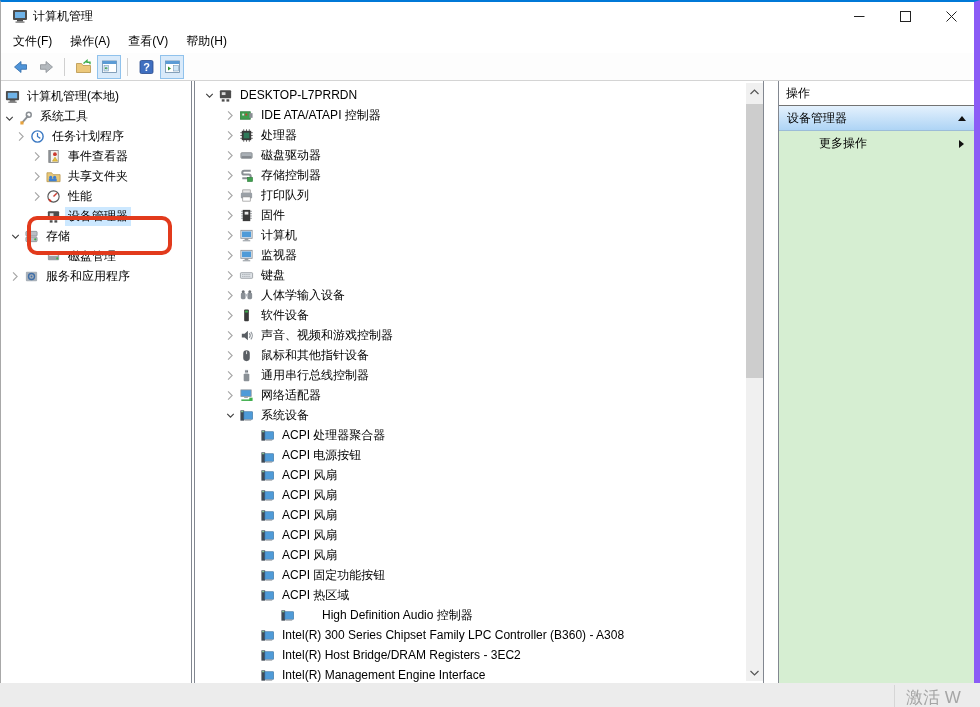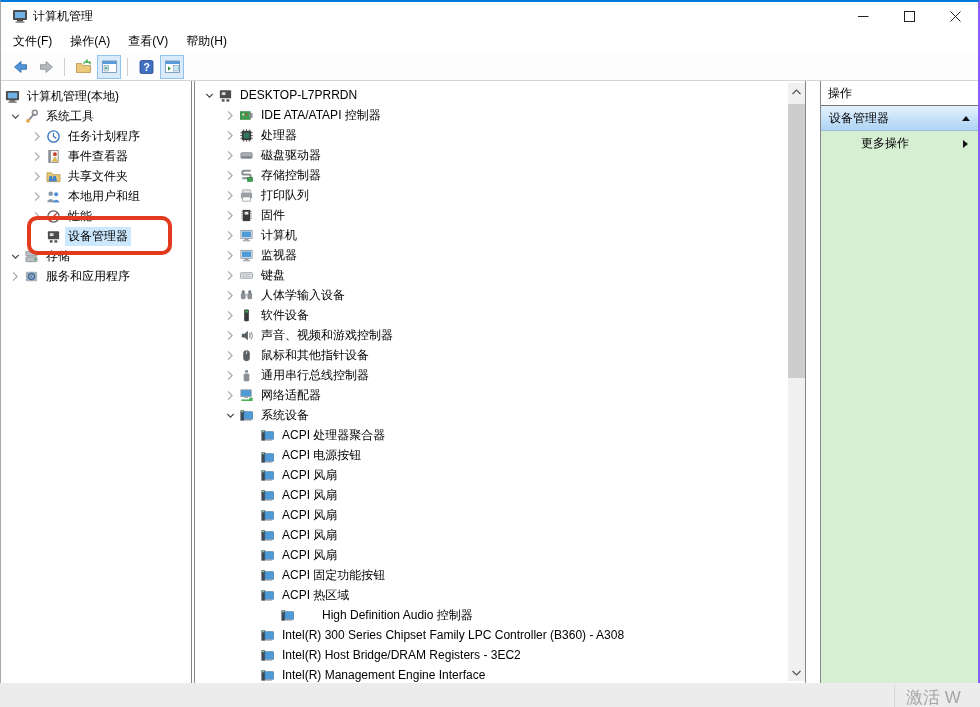--- a/index.html
+++ b/index.html
@@ -8,7 +8,7 @@
 
   
   .window { position:absolute; left:0; top:0; width:980px; height:683px; background:#fff;
-            border-top:2px solid #0078d7; border-left:1px solid #a8a8a8; border-right:2px solid #8b5cf6;
+            border-top:2px solid #0078d7; border-left:1px solid #a8a8a8; border-right:6px solid #8b5cf6;
             display:flex; flex-direction:column; }
   .titlebar { height:28px; display:flex; align-items:center; background:#fff; flex:0 0 auto; }
   .app-icon { width:16px; height:16px; margin:0 5px 0 11px; flex:0 0 auto; }

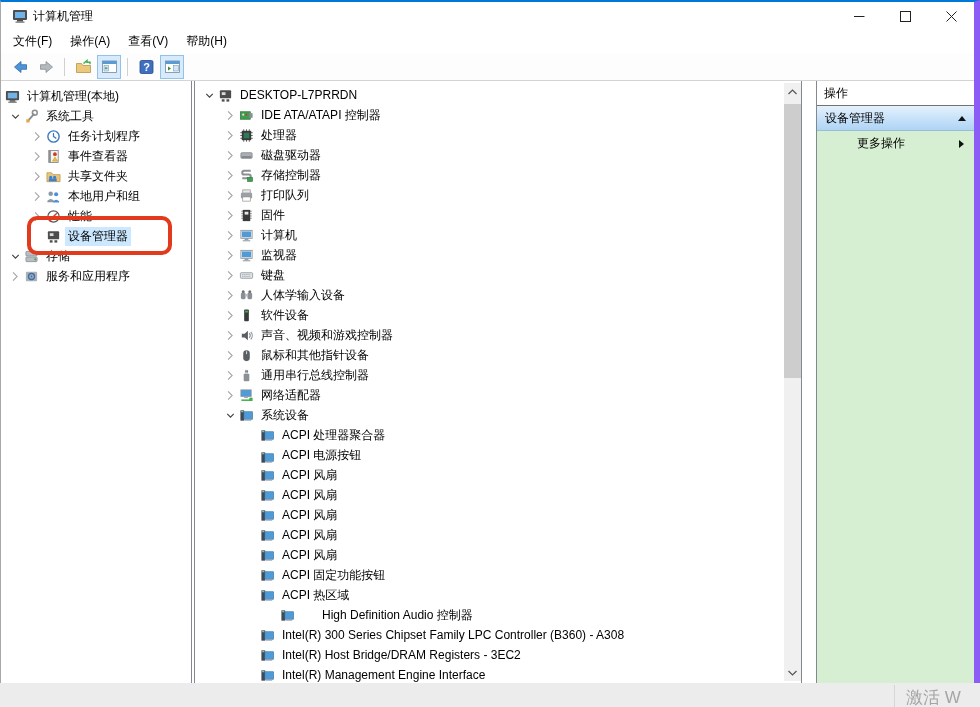--- a/index.html
+++ b/index.html
@@ -32,7 +32,7 @@
                padding-top:5px; overflow:hidden; }
   .pane-center { flex:1 1 auto; border-left:1px solid #828790; border-right:1px solid #828790;
                  margin-left:2px; background:#fff; padding-top:4px; position:relative; overflow:hidden; }
-  .pane-right { width:158px; flex:0 0 auto; margin-left:14px; border-left:1px solid #828790;
+  .pane-right { width:196px; flex:0 0 auto; margin-left:14px; border-left:1px solid #828790;
                 background:#d6eed2; display:flex; flex-direction:column; }
 
   

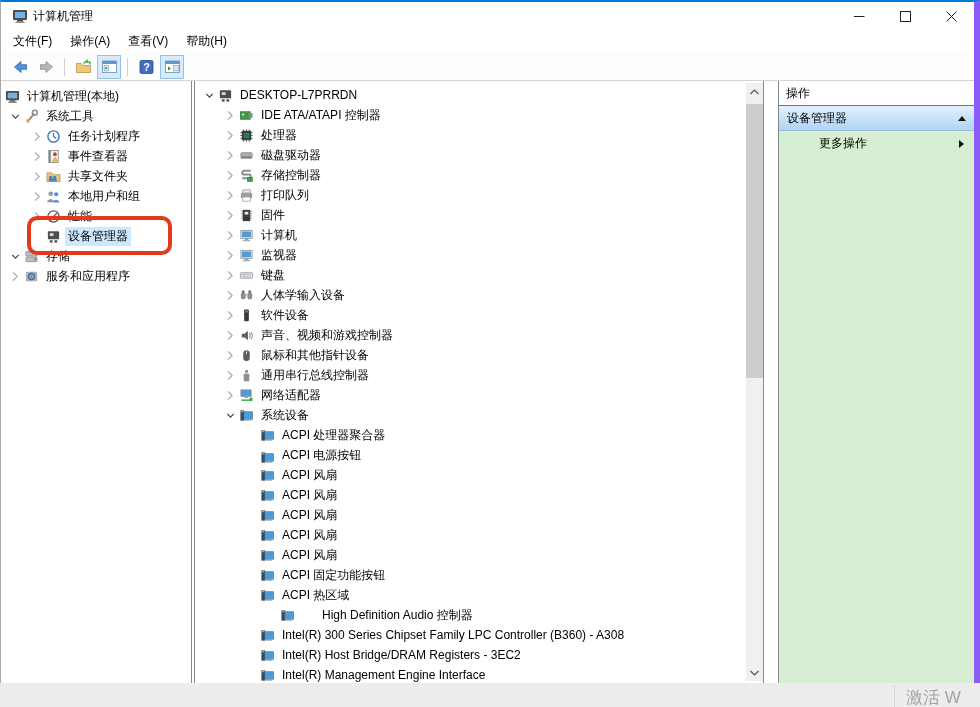--- a/index.html
+++ b/index.html
@@ -159,7 +159,7 @@
             </svg></span>
           <span class="t-label">计算机管理(本地)</span>
         </div>
-        <div class="tree-row" style="padding-left: 6px;">
+        <div class="tree-row" style=" align-items: flex-end;">
           <span class="chev-slot">
             <svg width="13" height="13" viewBox="0 0 16 16">
               <path d="M4 6 L8 10 L12 6" fill="none" stroke="#404040" stroke-width="1.4"></path>

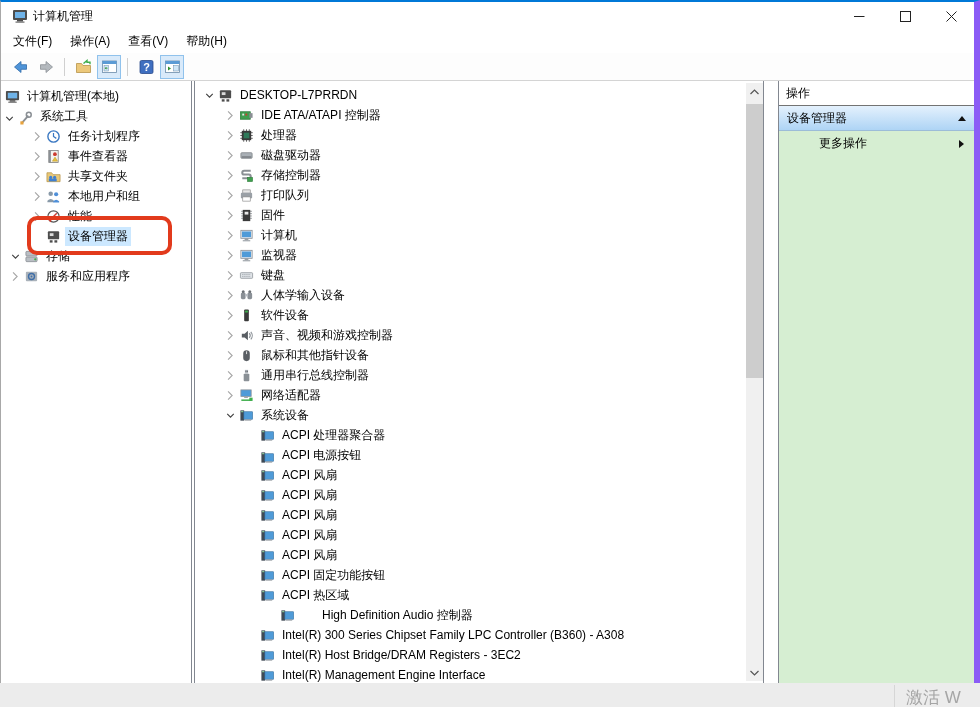--- a/index.html
+++ b/index.html
@@ -172,7 +172,7 @@
             </svg></span>
           <span class="t-label">系统工具</span>
         </div>
-        <div class="tree-row" style="padding-left: 28px;">
+        <div class="tree-row" style="padding-left: 12px;">
           <span class="chev-slot">
             <svg width="13" height="13" viewBox="0 0 16 16">
               <path d="M5 3 L10 8 L5 13" fill="none" stroke="#a6a6a6" stroke-width="1.4"></path>

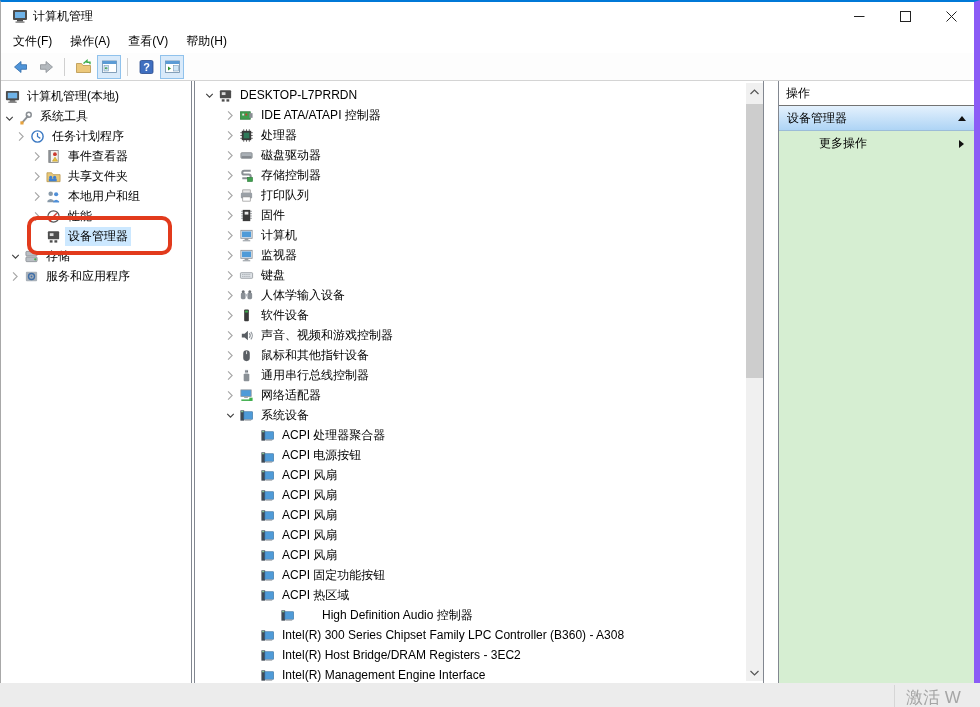--- a/index.html
+++ b/index.html
@@ -219,20 +219,6 @@
             </svg>
           </span>
           <span class="t-icon"><svg width="15" height="15" viewBox="0 0 16 16">
-              <circle cx="5" cy="5" r="2.4" fill="#8899a8"></circle>
-              <path d="M1.5 12.5 Q5 8.8 8.5 12.5 L8.5 14 L1.5 14 Z" fill="#8899a8"></path>
-              <circle cx="10.8" cy="5.6" r="2.2" fill="#4f8fd8"></circle>
-              <path d="M7.8 13 Q10.8 9.8 14 13 L14 14.5 L7.8 14.5 Z" fill="#4f8fd8"></path>
-            </svg></span>
-          <span class="t-label">本地用户和组</span>
-        </div>
-        <div class="tree-row" style="padding-left: 28px;">
-          <span class="chev-slot">
-            <svg width="13" height="13" viewBox="0 0 16 16">
-              <path d="M5 3 L10 8 L5 13" fill="none" stroke="#a6a6a6" stroke-width="1.4"></path>
-            </svg>
-          </span>
-          <span class="t-icon"><svg width="15" height="15" viewBox="0 0 16 16">
               <circle cx="8" cy="8" r="6" fill="#fdfdfd" stroke="#555" stroke-width="1.2"></circle>
               <path d="M8 8 L11.5 4.5" stroke="#cc3b2f" stroke-width="1.5"></path>
               <path d="M3.2 10.8 A6 6 0 0 0 5.4 13.2" stroke="#cc3b2f" stroke-width="2" fill="none"></path>

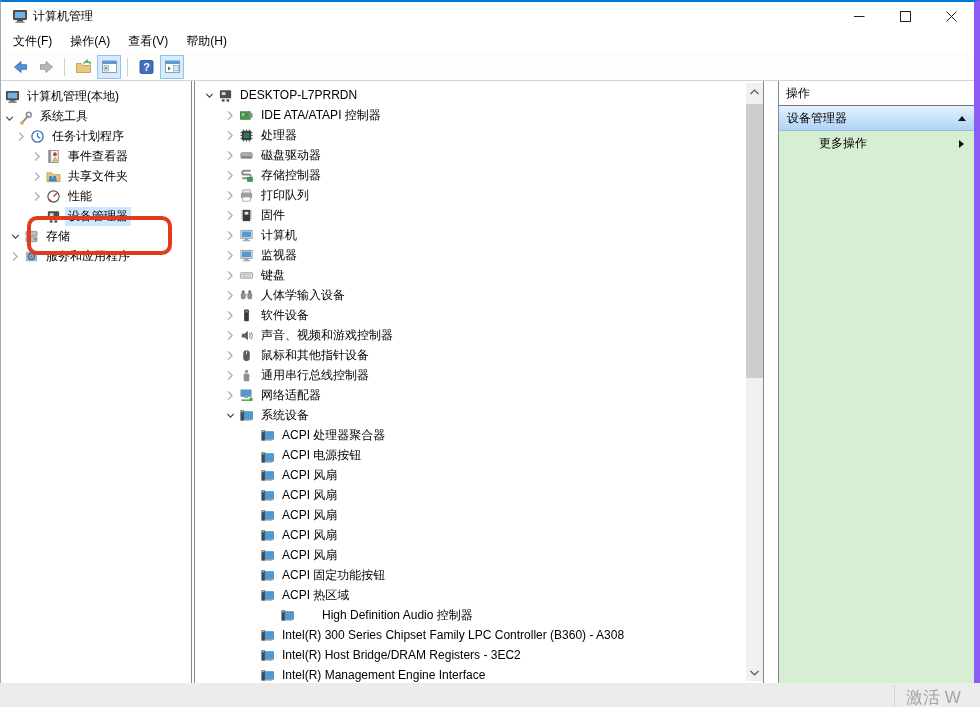--- a/index.html
+++ b/index.html
@@ -248,6 +248,15 @@
             </svg></span>
           <span class="t-label">存储</span>
         </div>
+        <div class="tree-row" style="padding-left: 28px;">
+          <span class="chev-slot"></span>
+          <span class="t-icon"><svg width="15" height="15" viewBox="0 0 16 16">
+              <rect x="2" y="4" width="12" height="8" rx="1" fill="#9aa0a6"></rect>
+              <rect x="3.5" y="6" width="9" height="1.5" fill="#e8e8e8"></rect>
+              <circle cx="12" cy="10" r="1.1" fill="#3fae4c"></circle>
+            </svg></span>
+          <span class="t-label">磁盘管理</span>
+        </div>
         <div class="tree-row" style="padding-left: 6px;">
           <span class="chev-slot">
             <svg width="13" height="13" viewBox="0 0 16 16">

